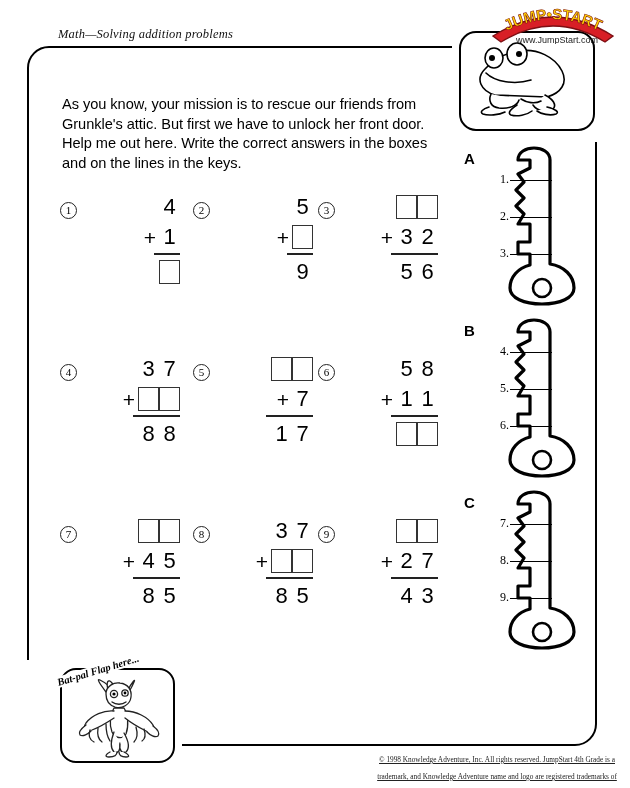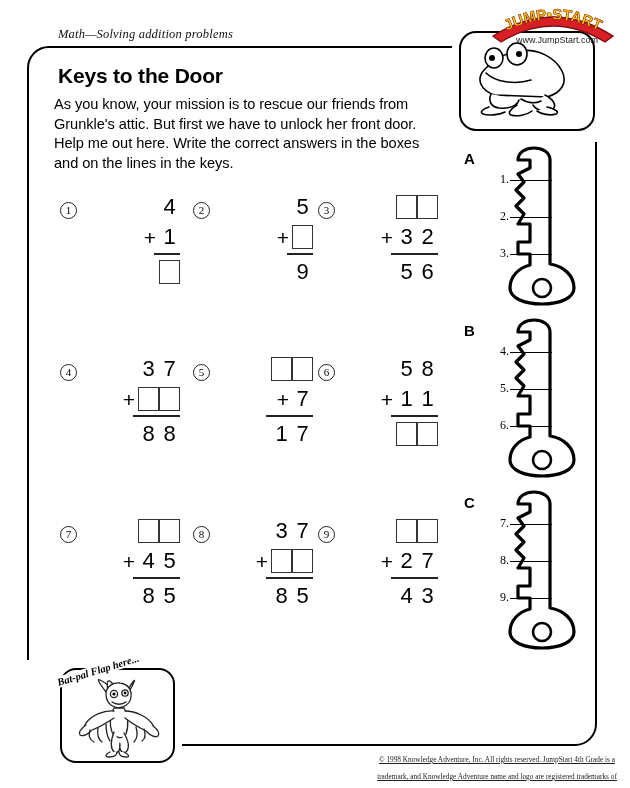--- a/index.html
+++ b/index.html
@@ -307,7 +307,6 @@
     </svg>
   </div>
 
-  <div class="title">Keys to the Door</div>
   <div class="intro">As you know, your mission is to rescue our friends from Grunkle's attic. But first we have to unlock her front door. Help me out here. Write the correct answers in the boxes and on the lines in the keys.</div>
 
   <div class="problems" id="problems">

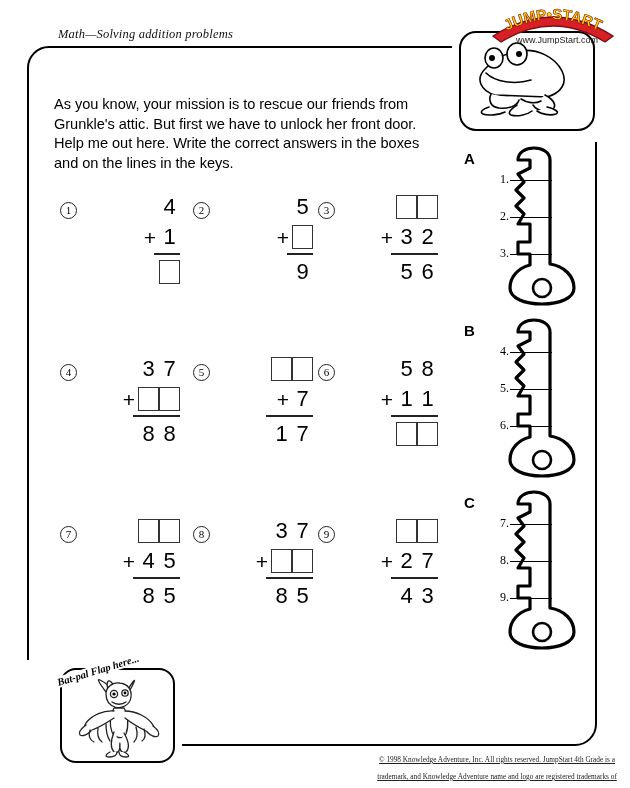--- a/index.html
+++ b/index.html
@@ -84,7 +84,7 @@
   }
   .intro {
     position: absolute;
-    left: 54px; top: 95px;
+    left: 62px; top: 95px;
     width: 390px;
     font-size: 14.6px;
     line-height: 19.6px;

